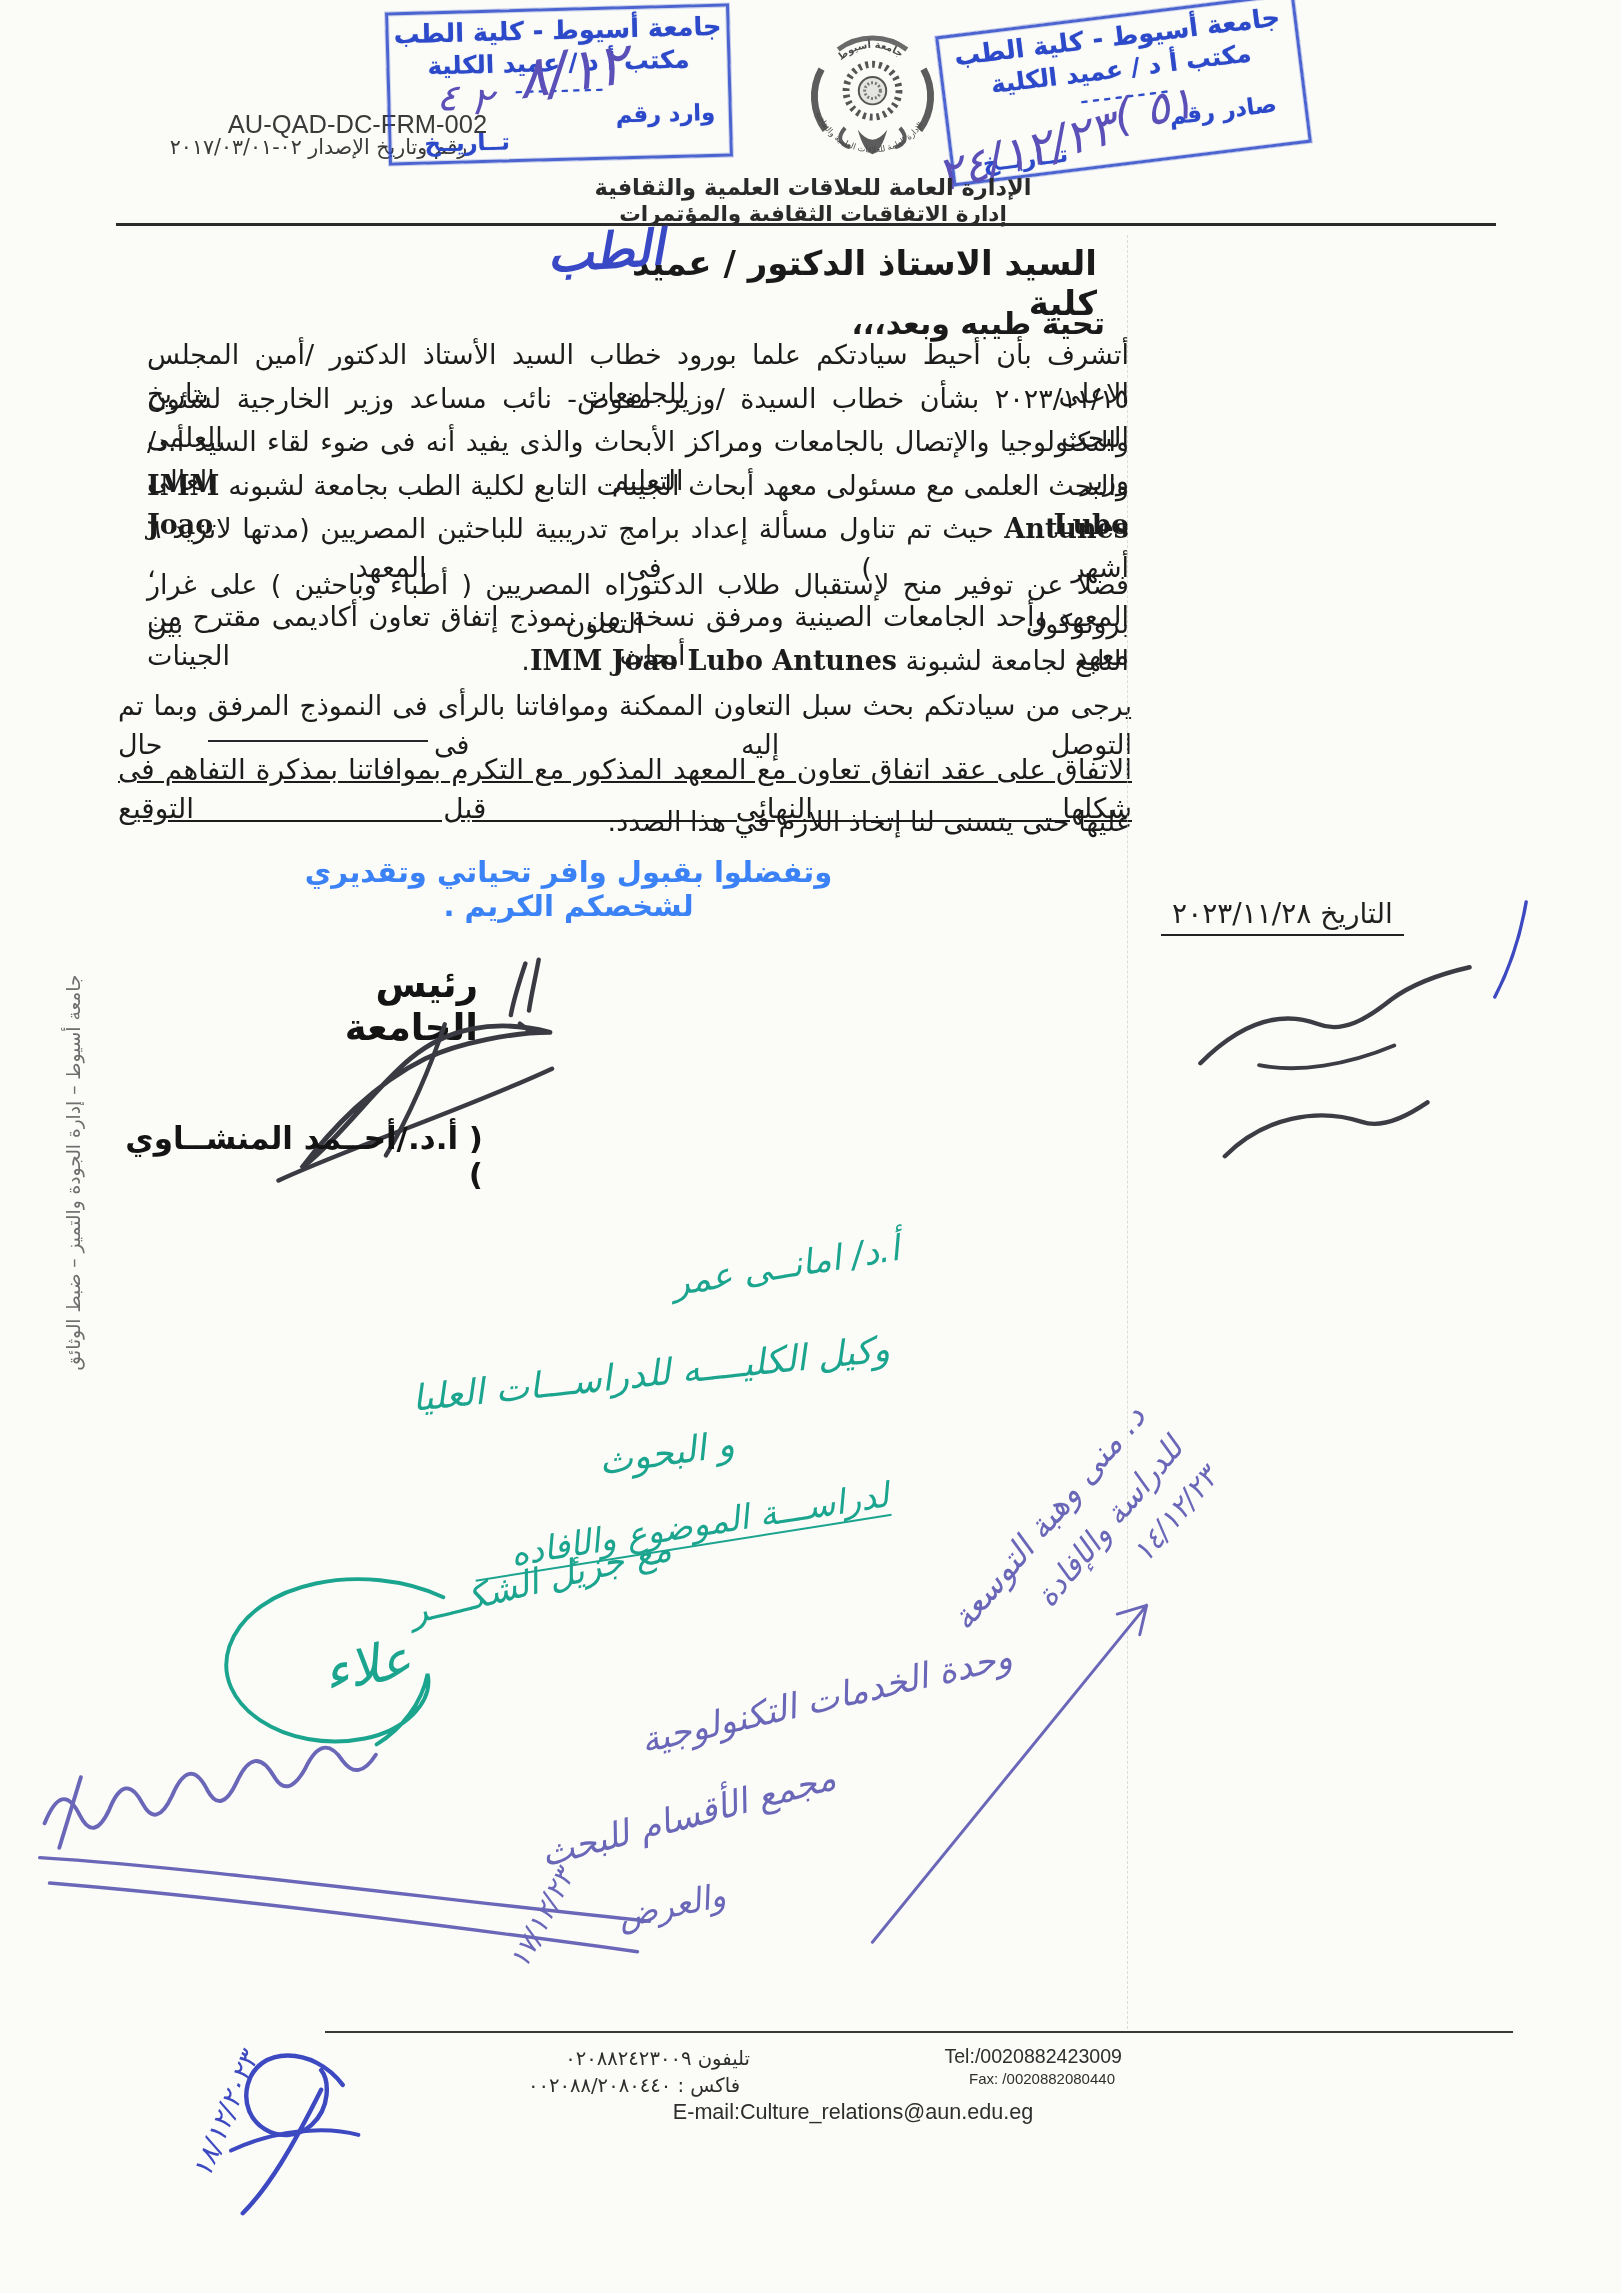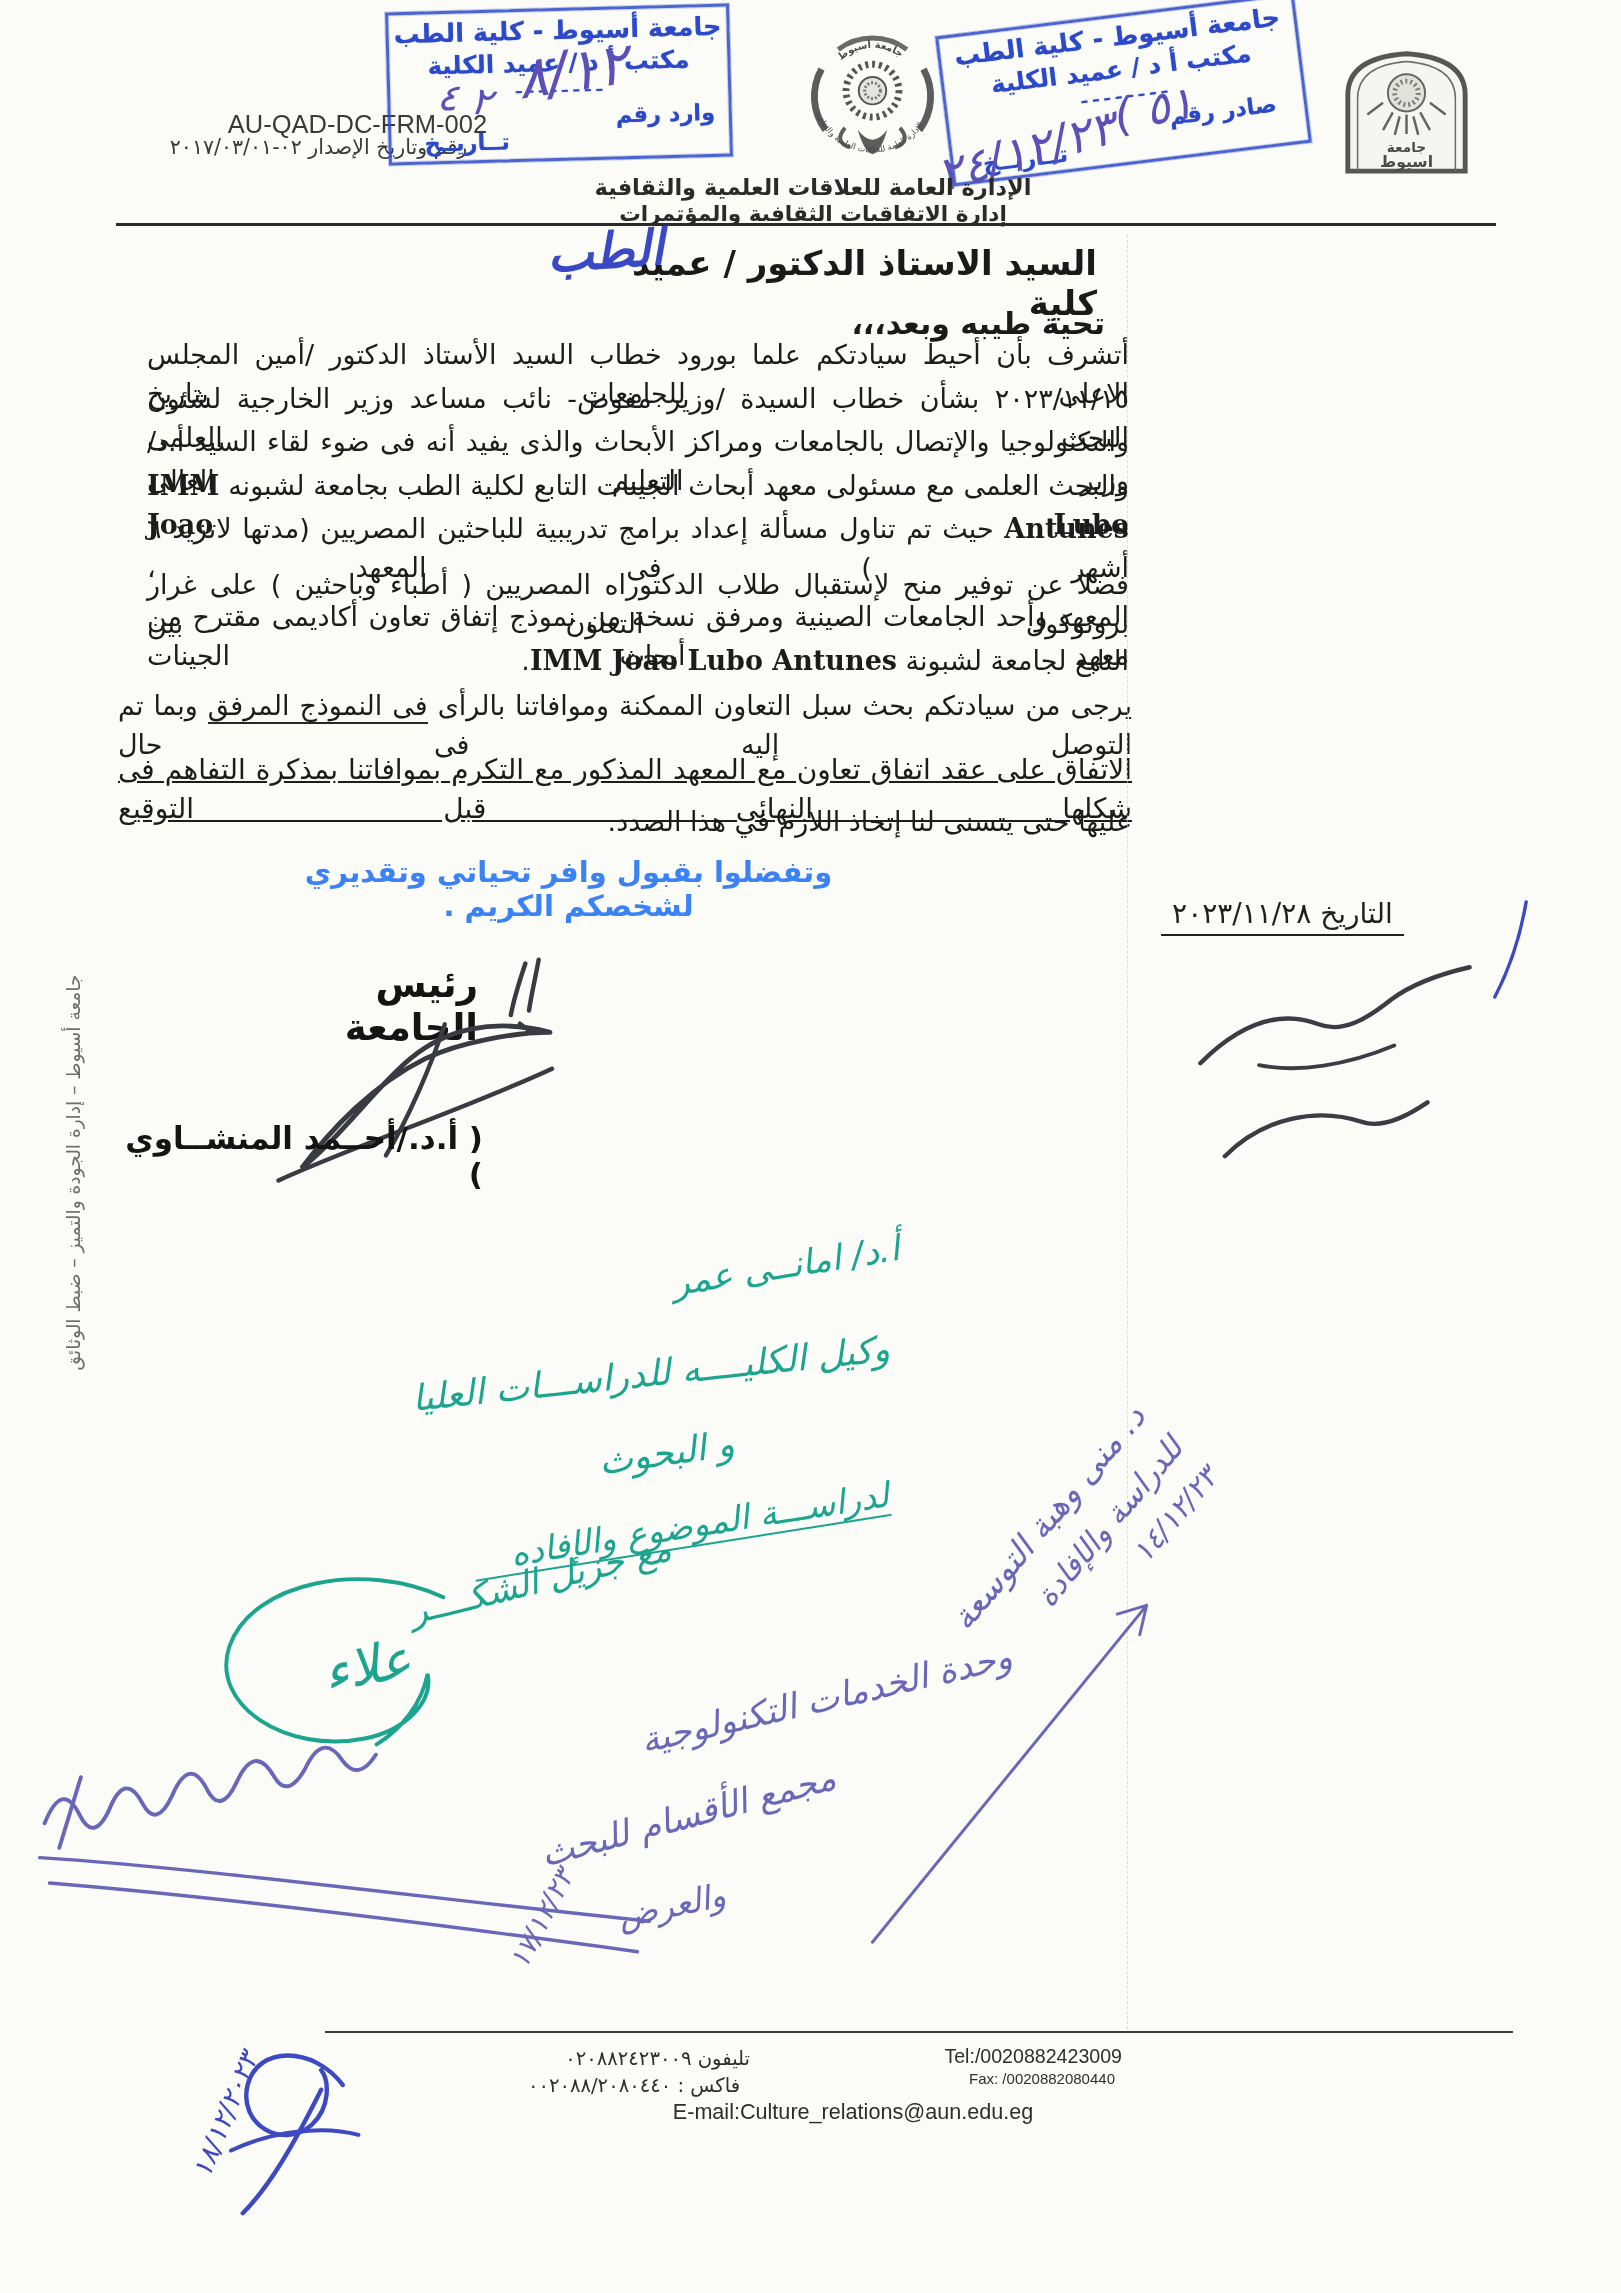--- a/index.html
+++ b/index.html
@@ -74,17 +74,6 @@
     <div class="abs hand" style="left:-17.6px;top:94px;font-size:47px;color:#5a50b8;transform:rotate(-9deg);">٢٤/١٢/٢٣</div>
   </div>
 
-  <div class="abs" style="left:1338px;top:44px;width:137px;height:132px;">
-    <svg width="137" height="132" viewBox="0 0 140 135">
-      <path d="M10,130 L10,52 Q10,14 70,10 Q130,14 130,52 L130,130 Z" fill="#f5f5f1" stroke="#565656" stroke-width="5"></path>
-      <path d="M20,130 L20,56 Q20,22 70,18 Q120,22 120,56 L120,130" fill="none" stroke="#6a6a6a" stroke-width="1.5"></path>
-      <circle cx="70" cy="50" r="19" fill="#e2e2dd" stroke="#666" stroke-width="2"></circle>
-      <circle cx="70" cy="50" r="12" fill="none" stroke="#7a7a7a" stroke-width="5" stroke-dasharray="2,3"></circle>
-      <path d="M70,72 V92 M56,70 L46,88 M84,70 L94,88 M46,60 L30,72 M94,60 L110,72 M63,74 L58,93 M77,74 L82,93" stroke="#636363" stroke-width="2.5" fill="none"></path>
-      <text x="70" y="110" text-anchor="middle" font-size="14" font-weight="bold" fill="#4a4a4a" font-family="DejaVu Sans, sans-serif">جامعة</text>
-      <text x="70" y="126" text-anchor="middle" font-size="16" font-weight="bold" fill="#4a4a4a" font-family="DejaVu Sans, sans-serif">اسيوط</text>
-    </svg>
-  </div>
 
   <div class="abs ar center" style="left:568px;top:174px;width:490px;font-size:22.5px;font-weight:600;color:#2a2a2a;">الإدارة العامة للعلاقات العلمية والثقافية</div>
   <div class="abs ar center" style="left:568px;top:201px;width:490px;font-size:21.6px;font-weight:600;color:#2a2a2a;">إدارة الاتفاقيات الثقافية والمؤتمرات</div>

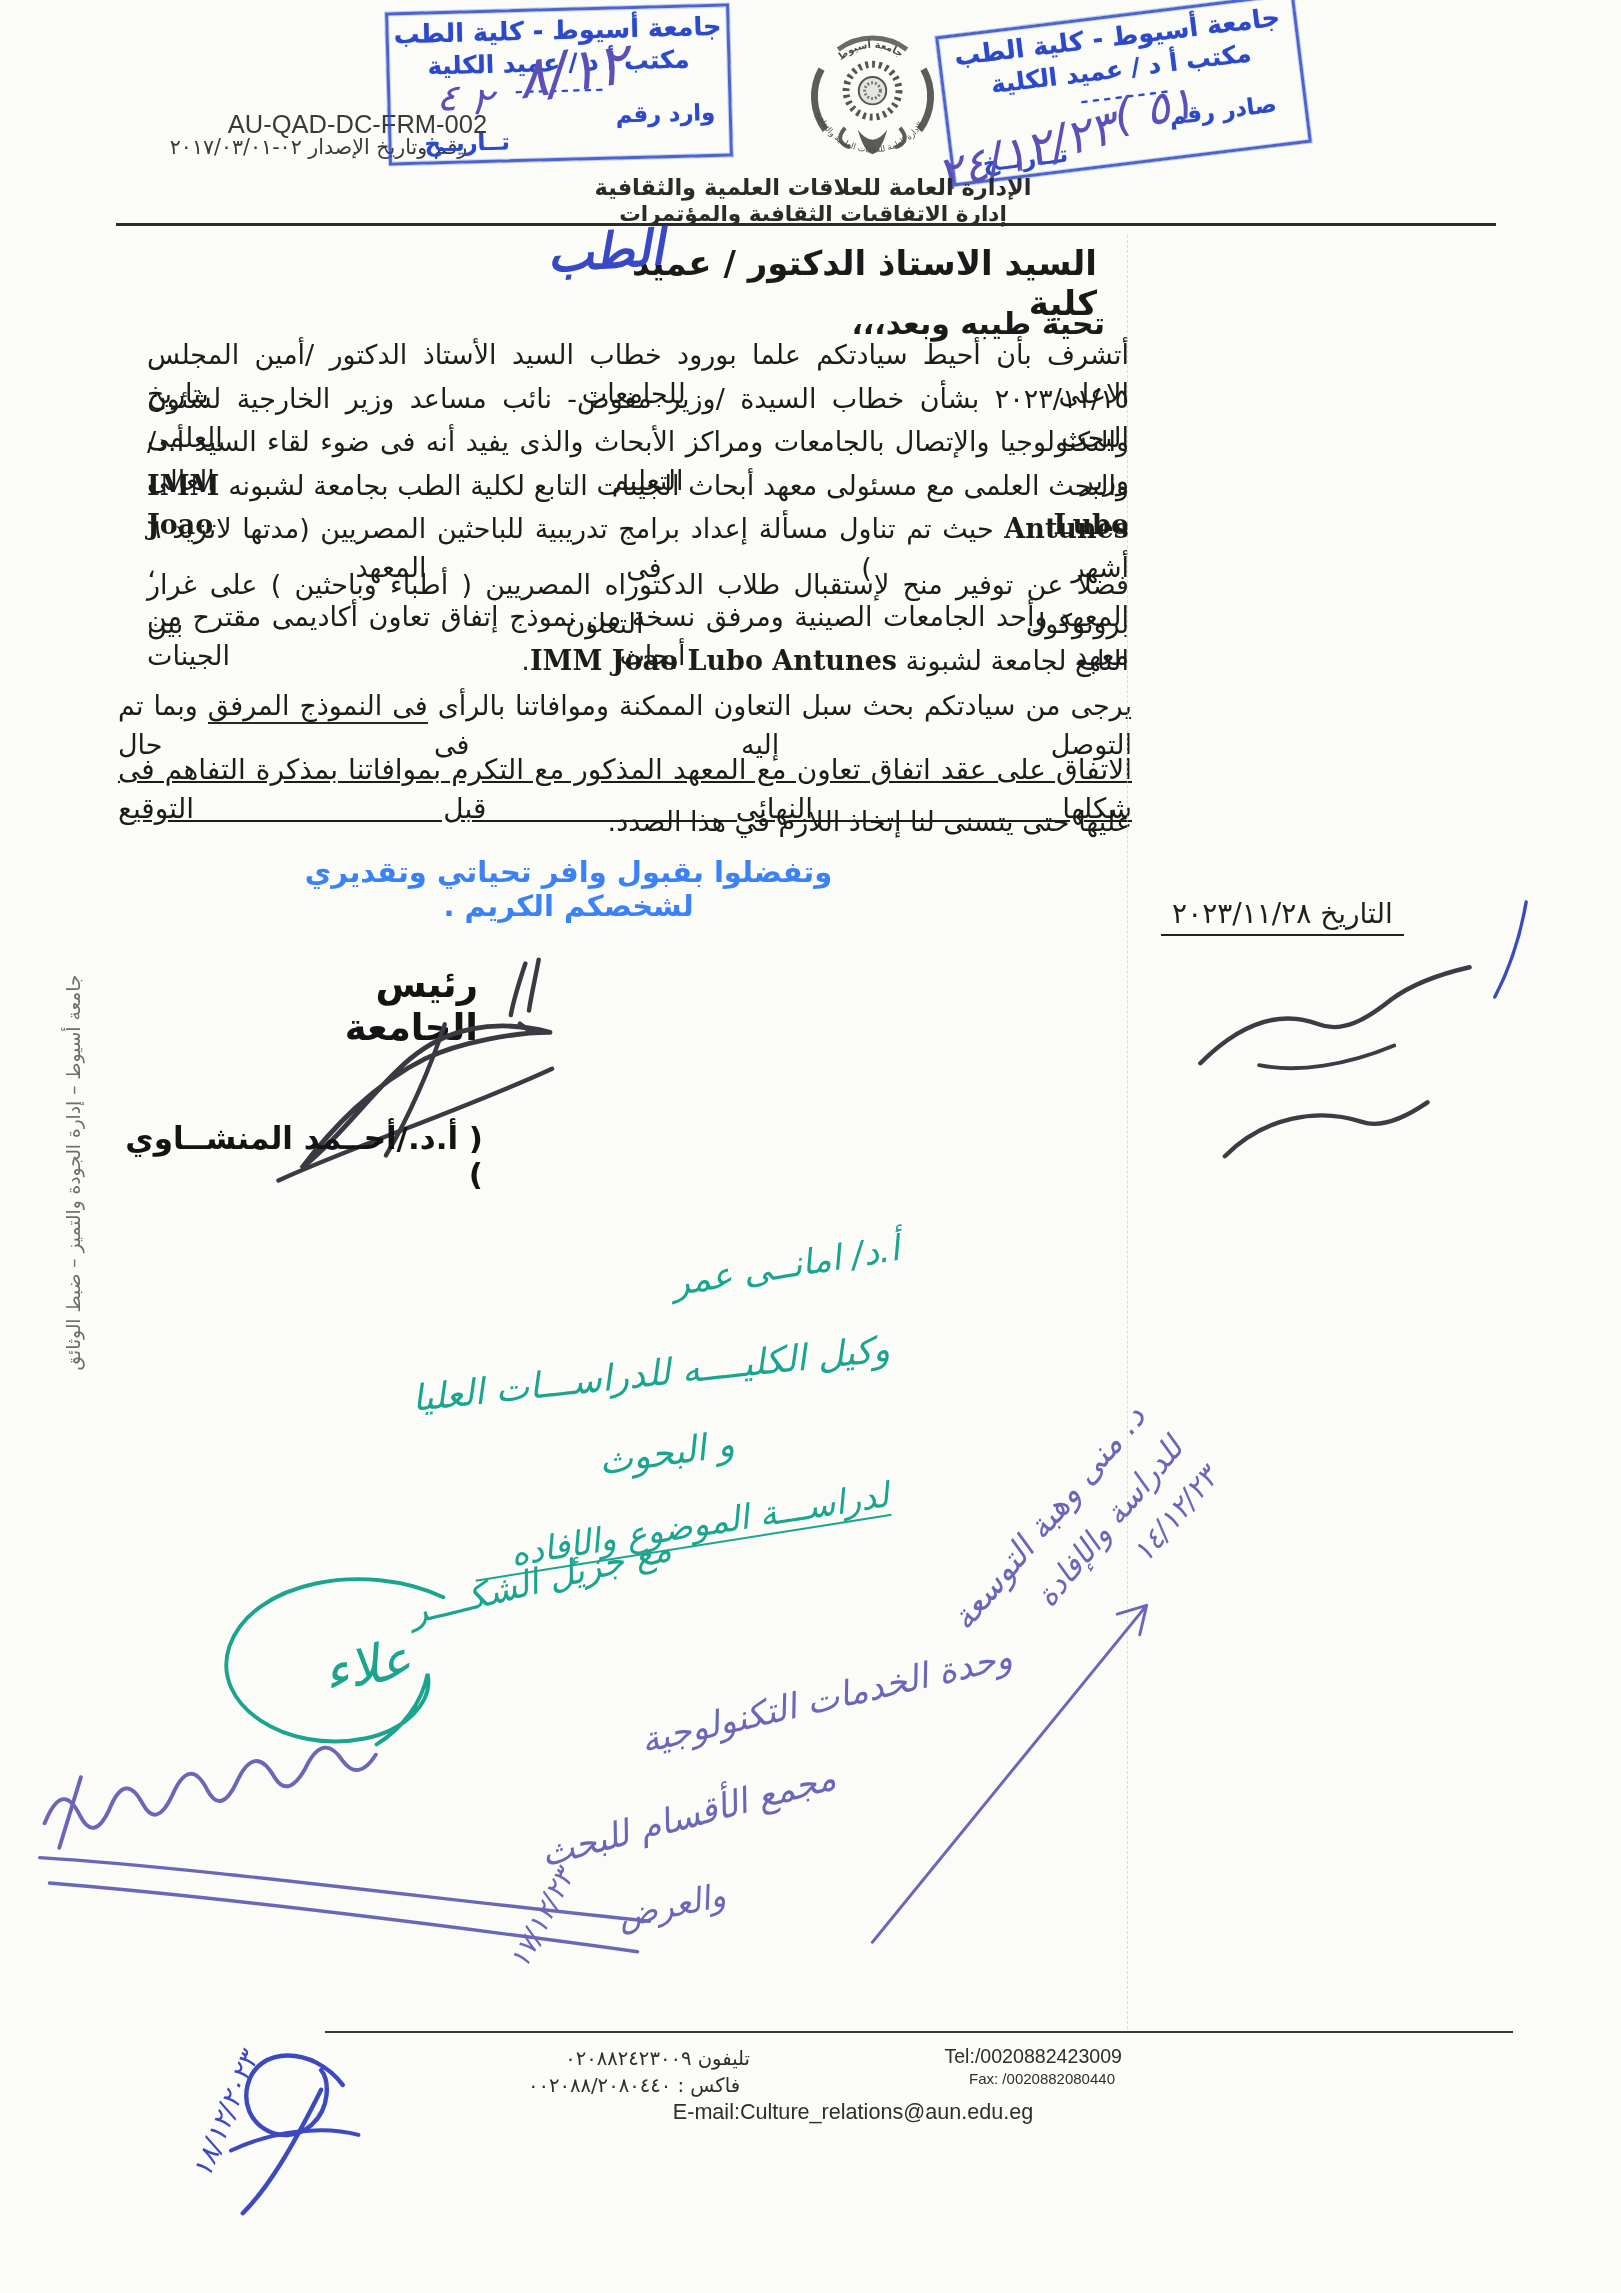--- a/index.html
+++ b/index.html
@@ -19,7 +19,7 @@
   .blueink{color:#3d49c0;}
   .stamp{border:3.9px solid rgba(43,73,200,.85);box-shadow:0 0 0 1px rgba(43,73,200,.25), inset 0 0 0 1px rgba(43,73,200,.2);}
   .stampTxt{color:#2b49c8;font-weight:bold;text-shadow:0 0 1px rgba(43,73,200,.55);}
-  .u{border-bottom:2.9px solid #26262b;padding-bottom:1px;}
+  .u{border-bottom:2.9px solid #26262b;padding-bottom:19px;}
   .rule{background:#2b2b2b;}
   svg{overflow:visible;}
 </style>

